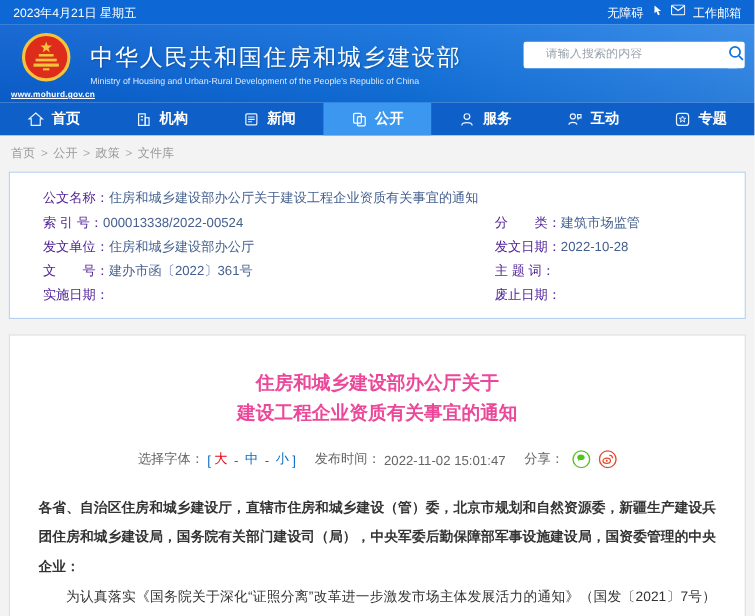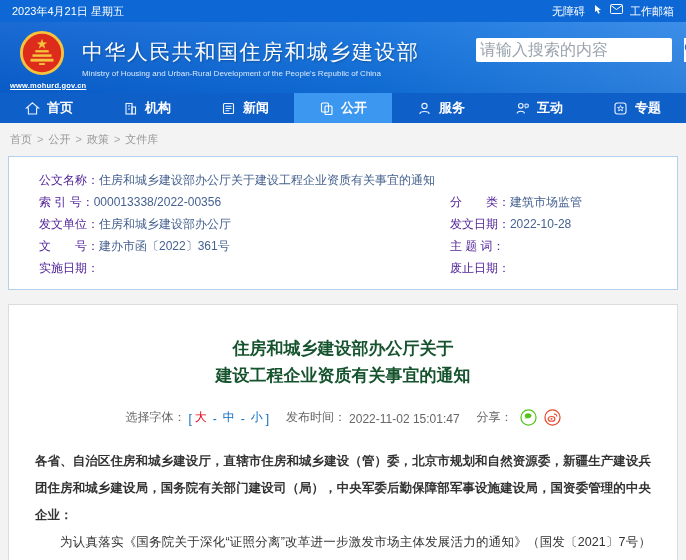--- a/index.html
+++ b/index.html
@@ -28,8 +28,8 @@
   .title-en { color:#d9e8fa; font-size:8px; margin-top:3px; }
   .search { position:absolute; right:14px; top:16px; width:196px; height:24px;
     background:#fff; border-radius:2px; display:flex; align-items:center; z-index:2; }
-  .search input { flex:1; border:none; outline:none; font-size:16px; padding:0 4px;
-    color:#333; background:transparent; font-family:Liberation Serif, serif; }
+  .search input { flex:1; border:none; outline:none; font-size:11px; padding:0 20px;
+    color:#333; background:transparent; font-family:Liberation Mono, monospace; }
   .search input::placeholder { color:#9aa3ad; }
   .search-btn { width:32px; height:24px; background:#fff; border:none; border-radius:0 2px 2px 0;
     display:flex; align-items:center; justify-content:center; cursor:pointer; }

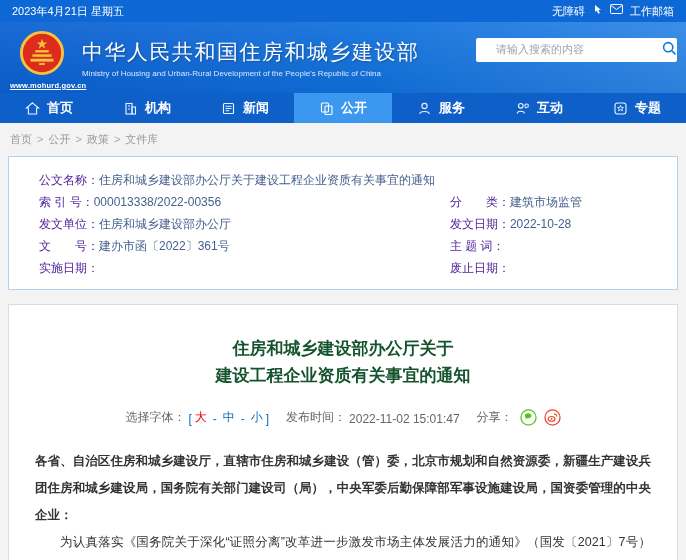--- a/index.html
+++ b/index.html
@@ -205,7 +205,7 @@
     <div class="meta-cols">
       <div class="meta-col-left">
         <div class="meta-row"><span class="meta-label">公文名称：</span><span>住房和城乡建设部办公厅关于建设工程企业资质有关事宜的通知</span></div>
-        <div class="meta-row"><span class="meta-label">索 引 号：</span><span>000013338/2022-00356</span></div>
+        <div class="meta-row"><span class="meta-label">索 引 号：</span><span>000013338/2022-00524</span></div>
         <div class="meta-row"><span class="meta-label">发文单位：</span><span>住房和城乡建设部办公厅</span></div>
         <div class="meta-row"><span class="meta-label">文　　号：</span><span>建办市函〔2022〕361号</span></div>
         <div class="meta-row"><span class="meta-label">实施日期：</span><span></span></div>

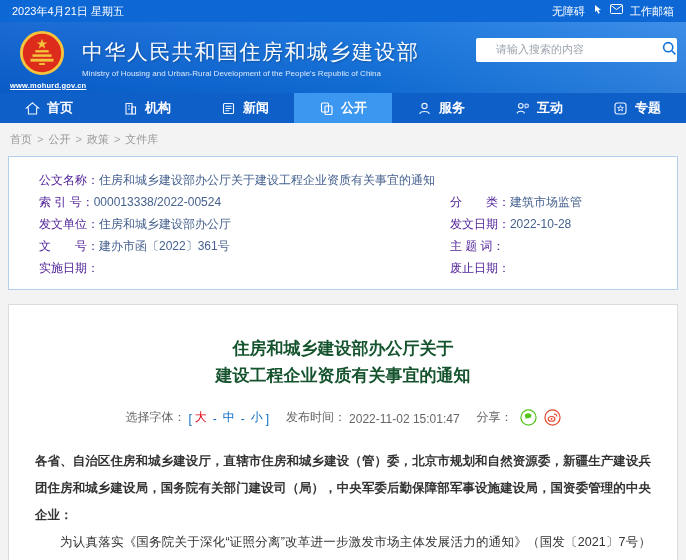--- a/index.html
+++ b/index.html
@@ -58,7 +58,7 @@
   
   .doc-box { margin:14px 8px 0; background:#fff; border:1px solid #dcdcdc;
     padding:30px 26px 30px; min-height:420px; }
-  .doc-title { text-align:center; font-size:17px; font-weight:bold; color:#14532d; line-height:27px; }
+  .doc-title { text-align:center; font-size:17px; font-weight:bold; color:#ec4899; line-height:27px; }
   .doc-meta { text-align:center; margin-top:20px; font-size:12px; color:#666;
     display:flex; align-items:flex-end; justify-content:center; gap:3px; }
   .doc-meta .grp { margin-left:14px; }

